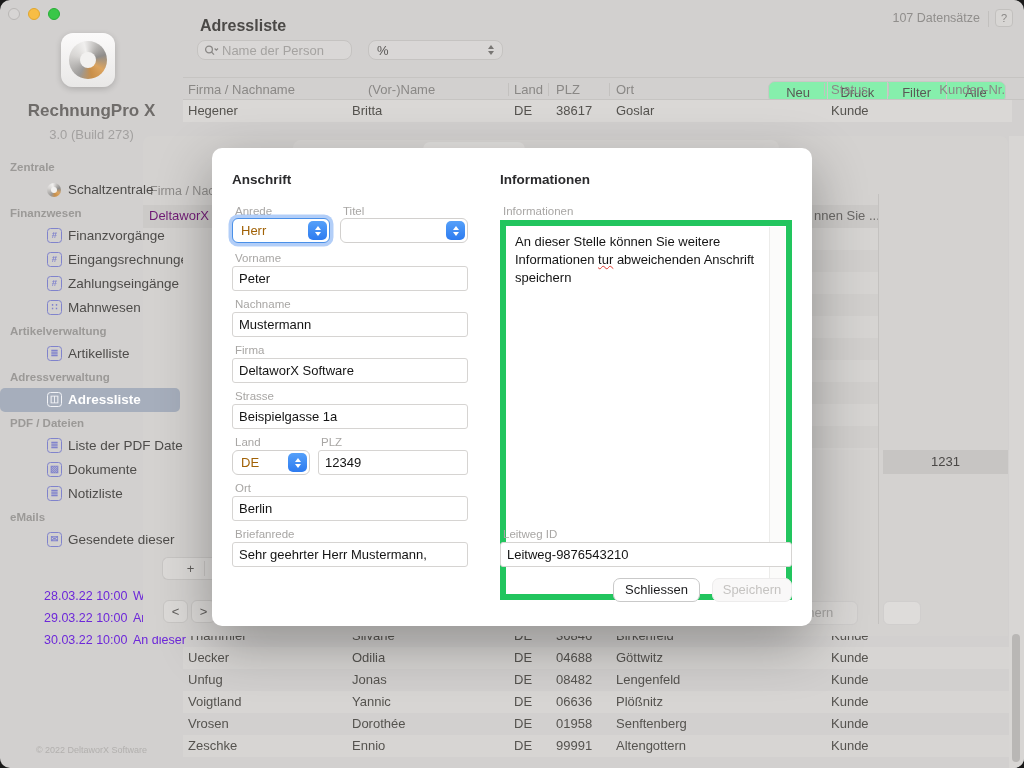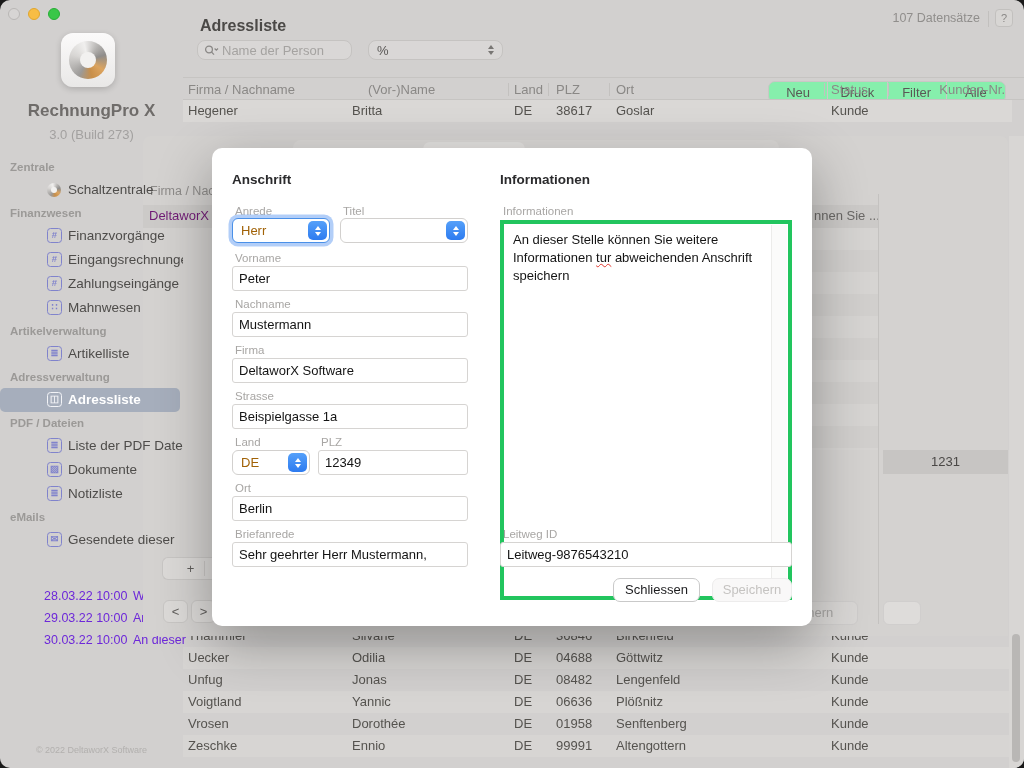--- a/index.html
+++ b/index.html
@@ -117,7 +117,7 @@
   .dd .ddbtn .tri-u{border-bottom-color:#fff;border-left-width:3px;border-right-width:3px;border-bottom-width:4px;}
   .dd .ddbtn .tri-d{border-top-color:#fff;border-left-width:3px;border-right-width:3px;border-top-width:4px;}
   .dd.focus{border:1px solid #4a90e8;box-shadow:0 0 0 3.5px rgba(84,146,240,.45);}
-  .ta{position:absolute;left:288px;top:72px;width:292px;height:380px;border:4px solid #22c55e;background:#fff;
+  .ta{position:absolute;left:288px;top:72px;width:292px;height:380px;border:6px solid #22c55e;background:#fff;
       font-size:13px;line-height:1.4;color:#141414;padding:7px 24px 7px 9px;}
   .ta .sbt{position:absolute;right:1px;top:1px;bottom:1px;width:16px;background:#fbfbfa;border-left:1px solid #ececea;}
   .misspell{text-decoration:underline;text-decoration-style:wavy;text-decoration-color:#e0392f;text-decoration-thickness:1px;}

